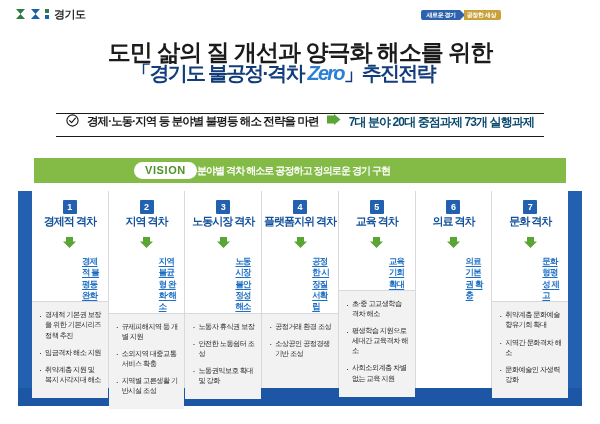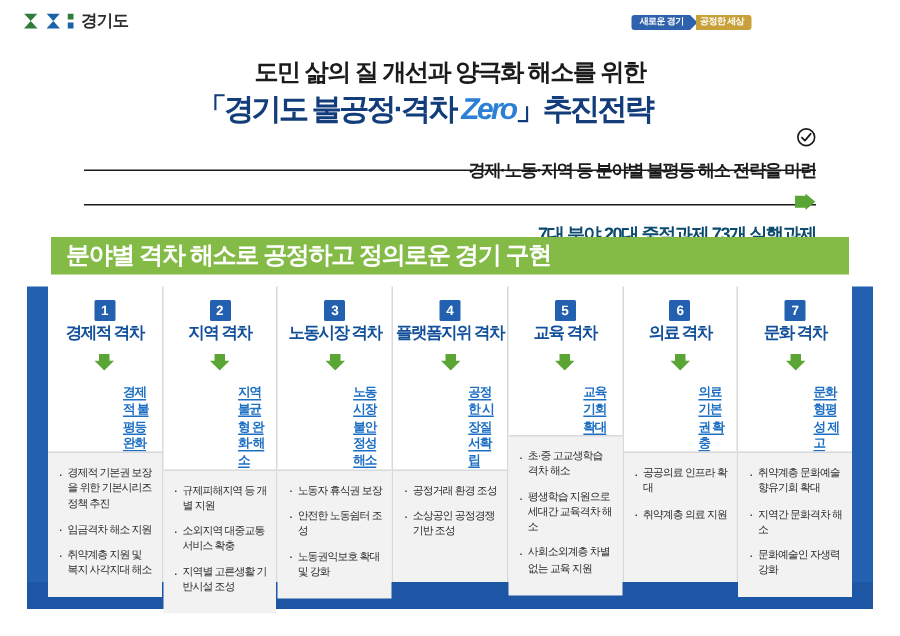--- a/index.html
+++ b/index.html
@@ -50,7 +50,7 @@
   
   .title-sup{
     position:absolute;left:0;top:40px;width:600px;text-align:center;
-    font-size:16px;font-weight:bold;color:#1b1b1b;letter-spacing:-1px;
+    font-size:23px;font-weight:bold;color:#1b1b1b;letter-spacing:-1px;
     line-height:1.1;
   }
   .title-main{

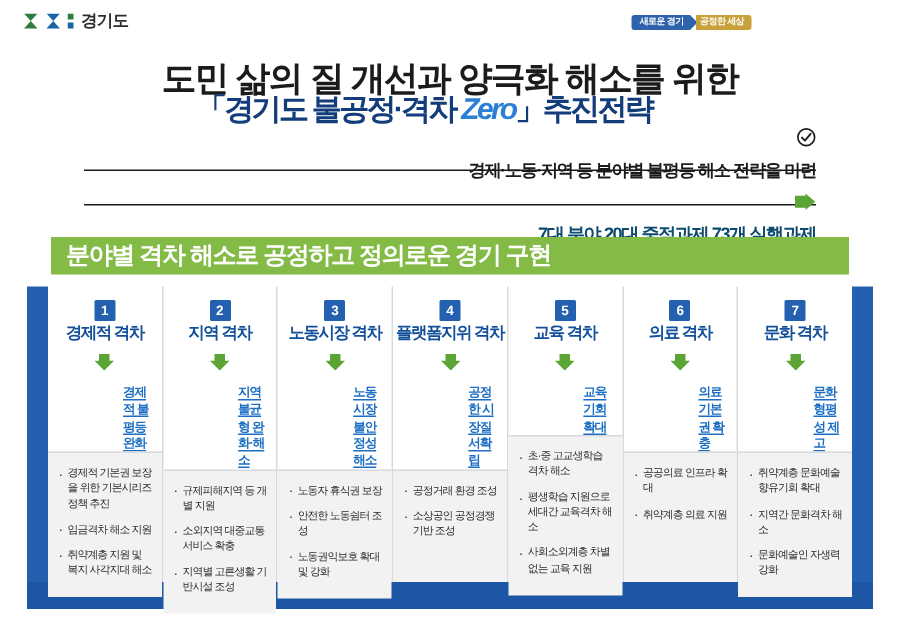--- a/index.html
+++ b/index.html
@@ -64,10 +64,9 @@
   
   .substrip{
     position:absolute;left:56px;top:113px;width:488px;height:24px;
-    display:flex;align-items:flex-end;justify-content:center;gap:8px;
+    display:flex;align-items:flex-start;justify-content:center;gap:8px;
     border-top:1.6px solid #1b1b1b;border-bottom:1.6px solid #1b1b1b;
     box-sizing:border-box;
-    flex-direction:column;
   }
   .check-icon{flex:0 0 auto;display:block;}
   .sub-left{

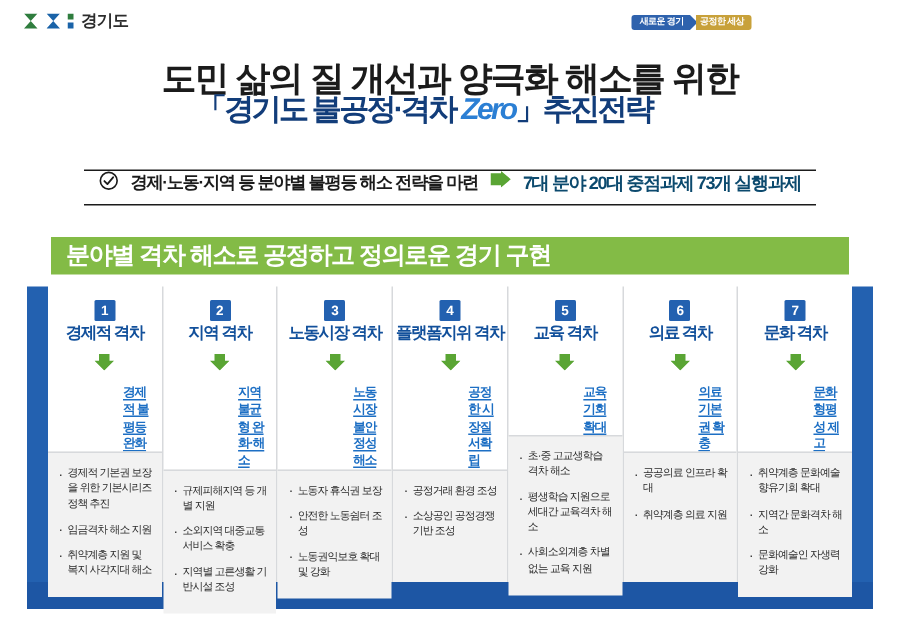--- a/index.html
+++ b/index.html
@@ -203,6 +203,7 @@
 </div>
 
 <div class="vision-bar">
+  <span class="vision-chip">VISION</span>
   <span class="vision-text">분야별 격차 해소로 공정하고 정의로운 경기 구현</span>
 </div>
 

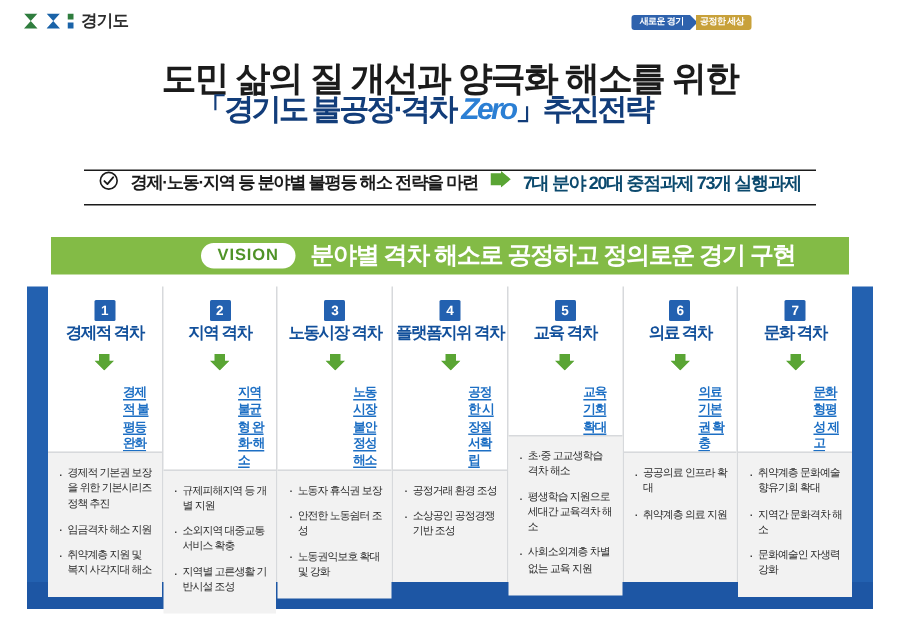--- a/index.html
+++ b/index.html
@@ -92,7 +92,7 @@
     padding:2px 11px;border-radius:9px;line-height:1.25;
   }
   .vision-text{
-    margin-left:10px;color:#ffffff;font-size:16px;font-weight:bold;
+    color:#ffffff;font-size:10px;font-weight:bold;
     letter-spacing:-0.9px;white-space:nowrap;
   }
 

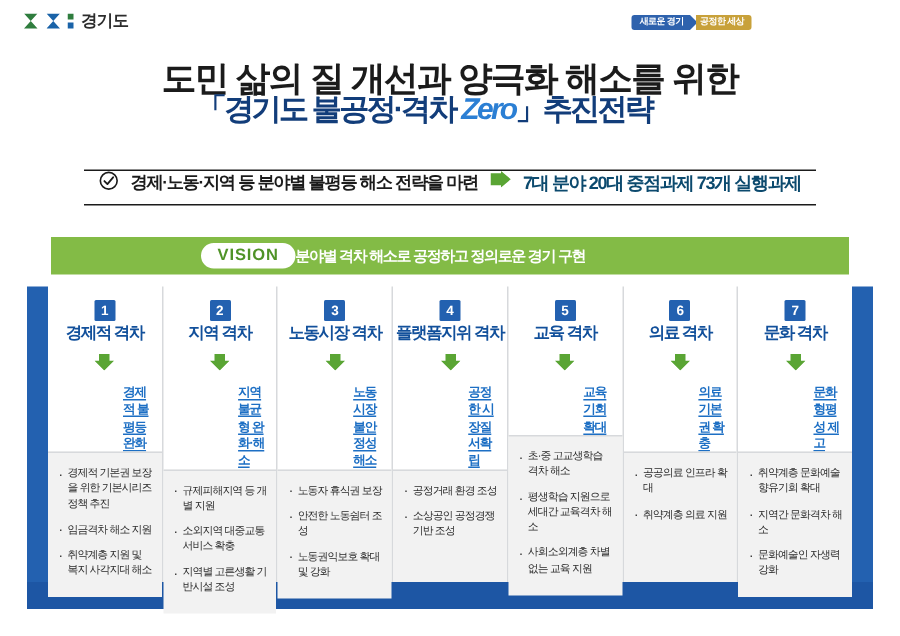--- a/index.html
+++ b/index.html
@@ -289,10 +289,6 @@
           </svg></span>
         <div class="col-goal">의료 기본권 확충</div>
         <div class="goal-spacer"></div>
-        <div class="bullets">
-          <div class="bullet">공공의료 인프라 확대</div>
-          <div class="bullet">취약계층 의료 지원</div>
-        </div>
       </div>
       <div class="col">
         <div class="badge">7</div>

